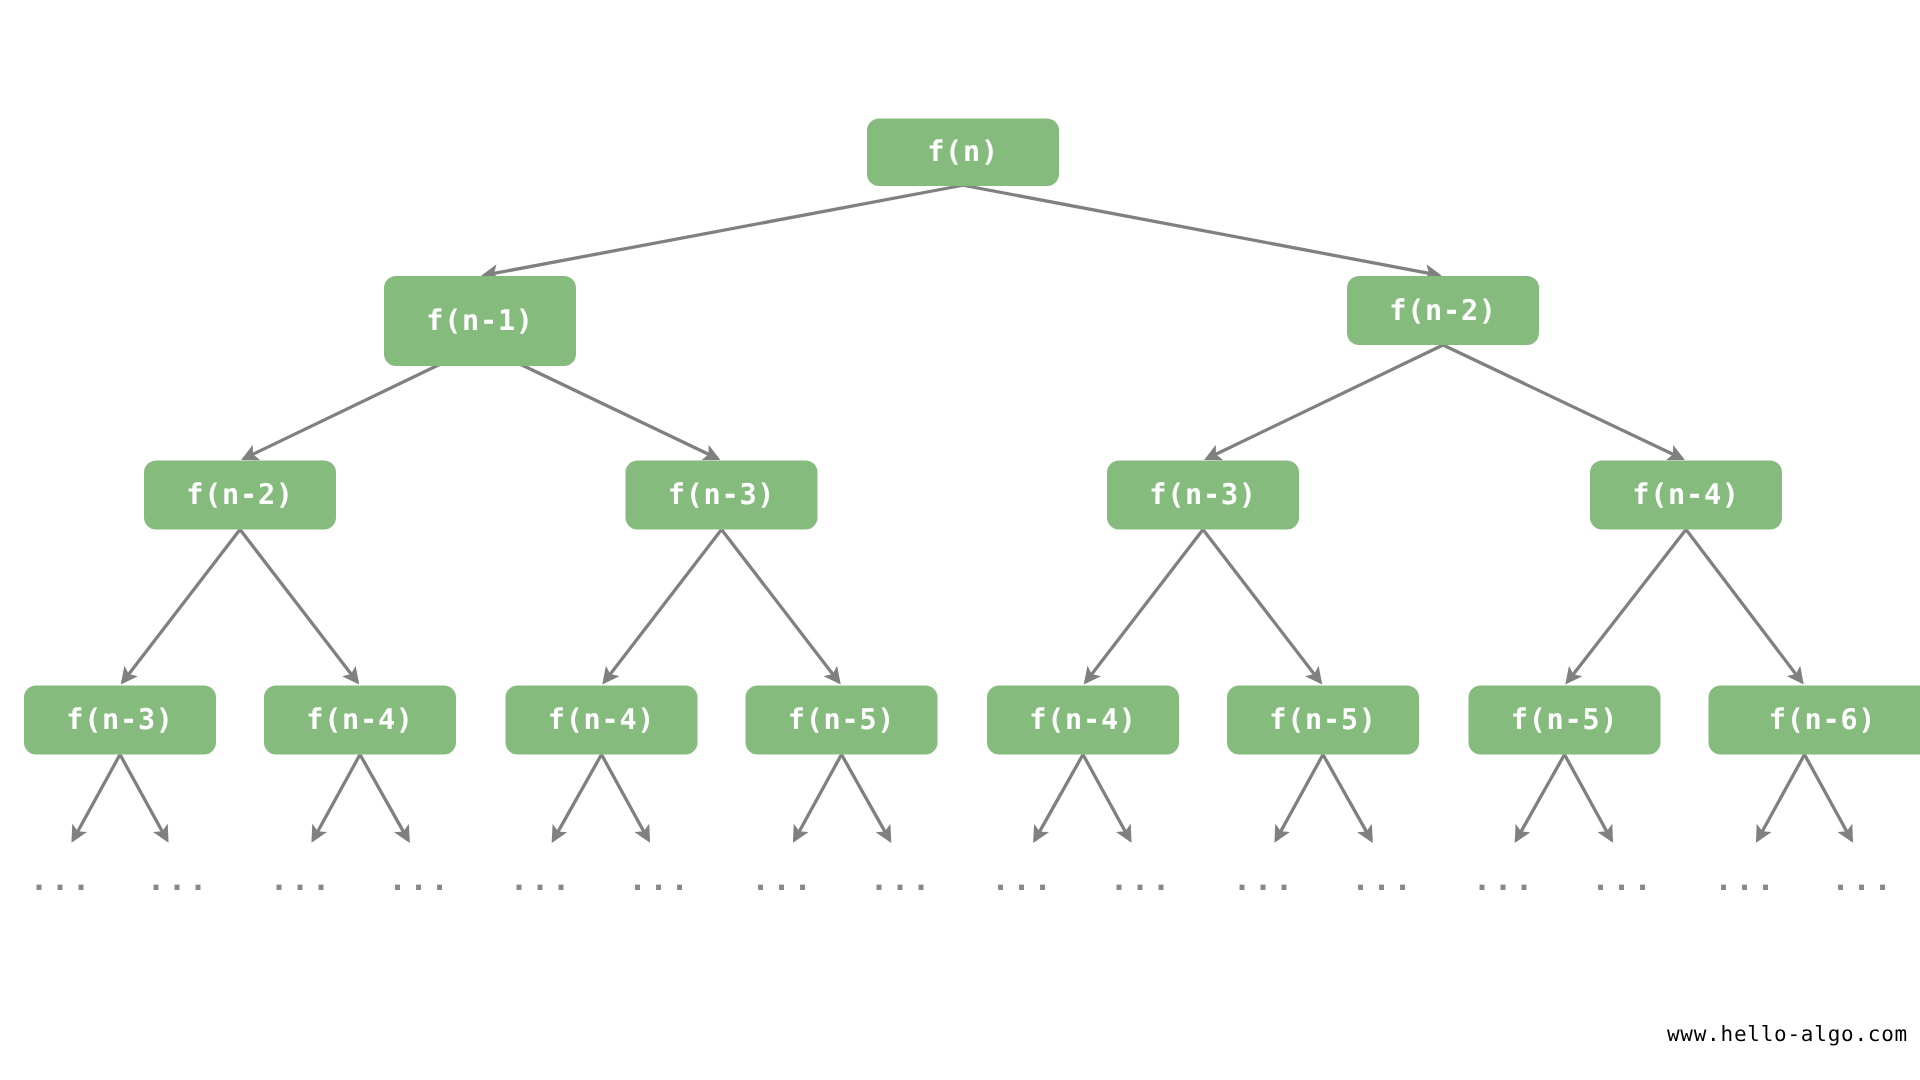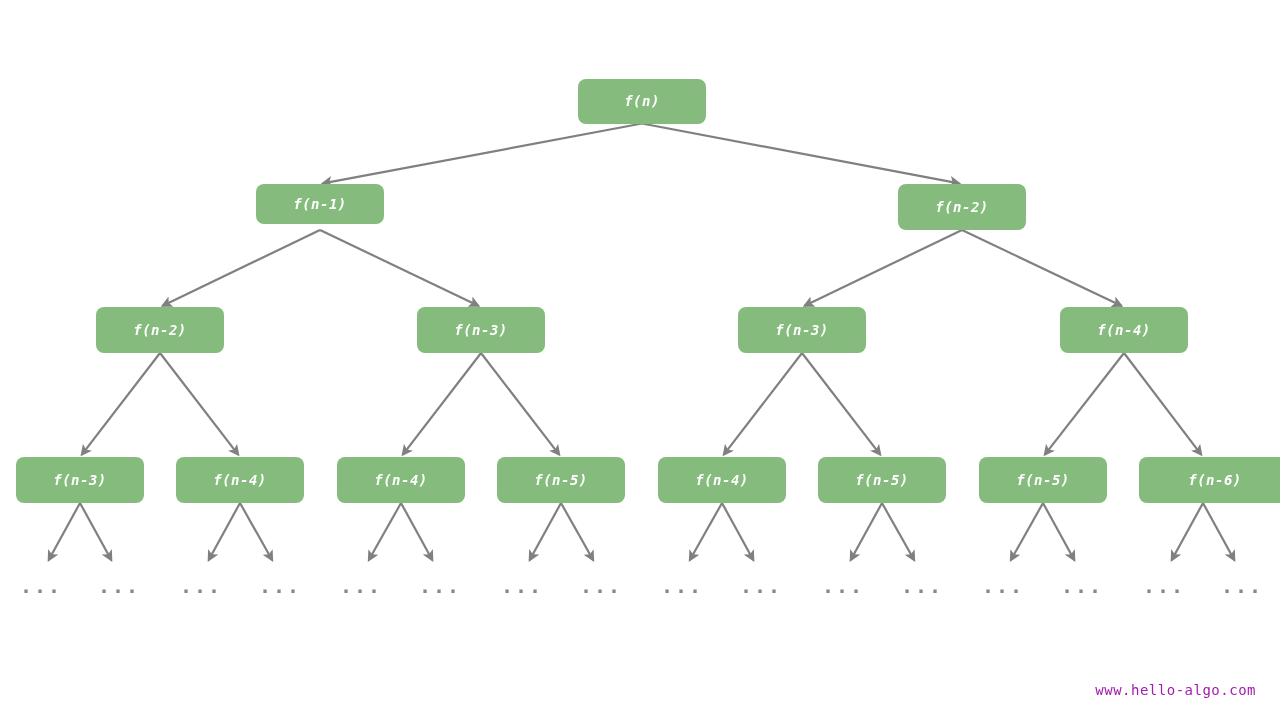--- a/index.html
+++ b/index.html
@@ -39,12 +39,11 @@
     align-items: center;
     justify-content: center;
     font-family: "DejaVu Sans Mono", "Liberation Mono", monospace;
-    font-size: 14px;
+    font-size: 19px;
     font-weight: bold;
     letter-spacing: 0.5px;
     white-space: nowrap;
     z-index: 2;
-    font-style: italic;
   }
   .ellipsis {
     position: absolute;

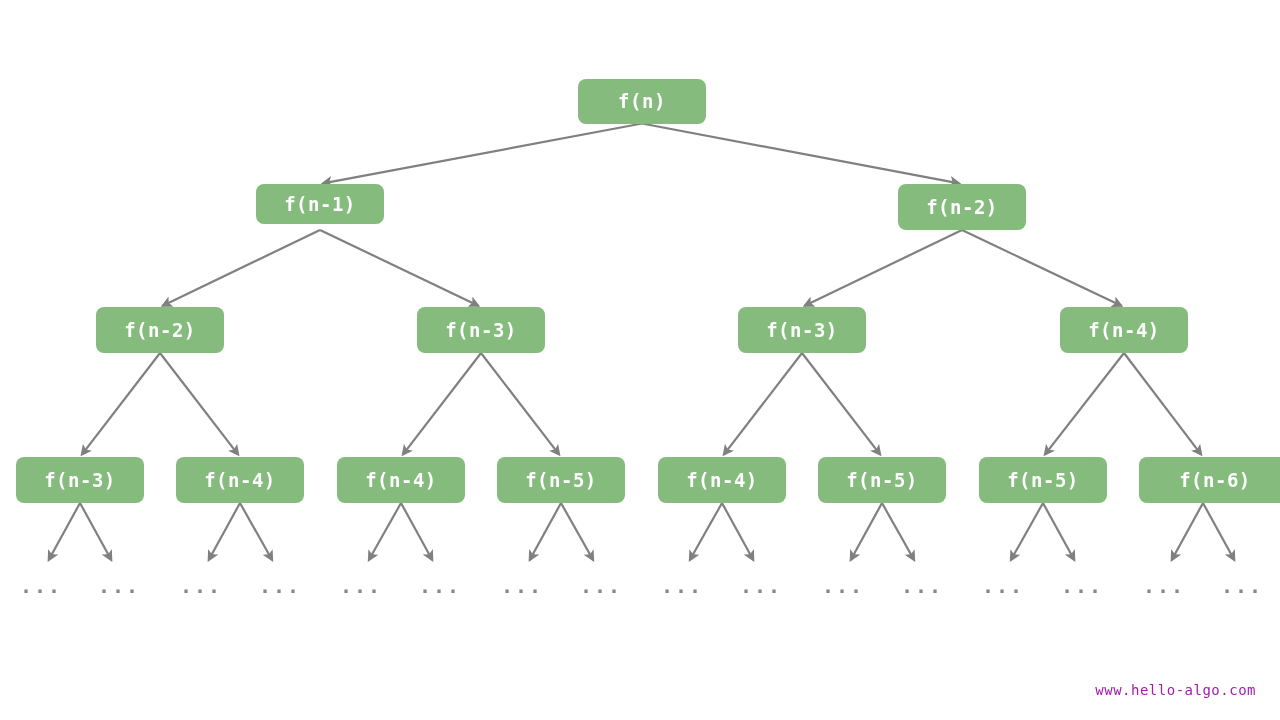--- a/index.html
+++ b/index.html
@@ -116,7 +116,7 @@
 
   <div id="node-layer">
       <div class="node" style="left: 578px; top: 78.5px; width: 128px; height: 45px;">f(n)</div>
-      <div class="node" style="left: 256px; top: 184px; width: 128px; height: 40px;">f(n-1)</div>
+      <div class="node" style="left: 256px; top: 184px; width: 128px; height: 60px;">f(n-1)</div>
       <div class="node" style="left: 898px; top: 184px; width: 128px; height: 46px;">f(n-2)</div>
       <div class="node" style="left: 96px; top: 307px; width: 128px; height: 46px;">f(n-2)</div>
       <div class="node" style="left: 417px; top: 307px; width: 128px; height: 46px;">f(n-3)</div>

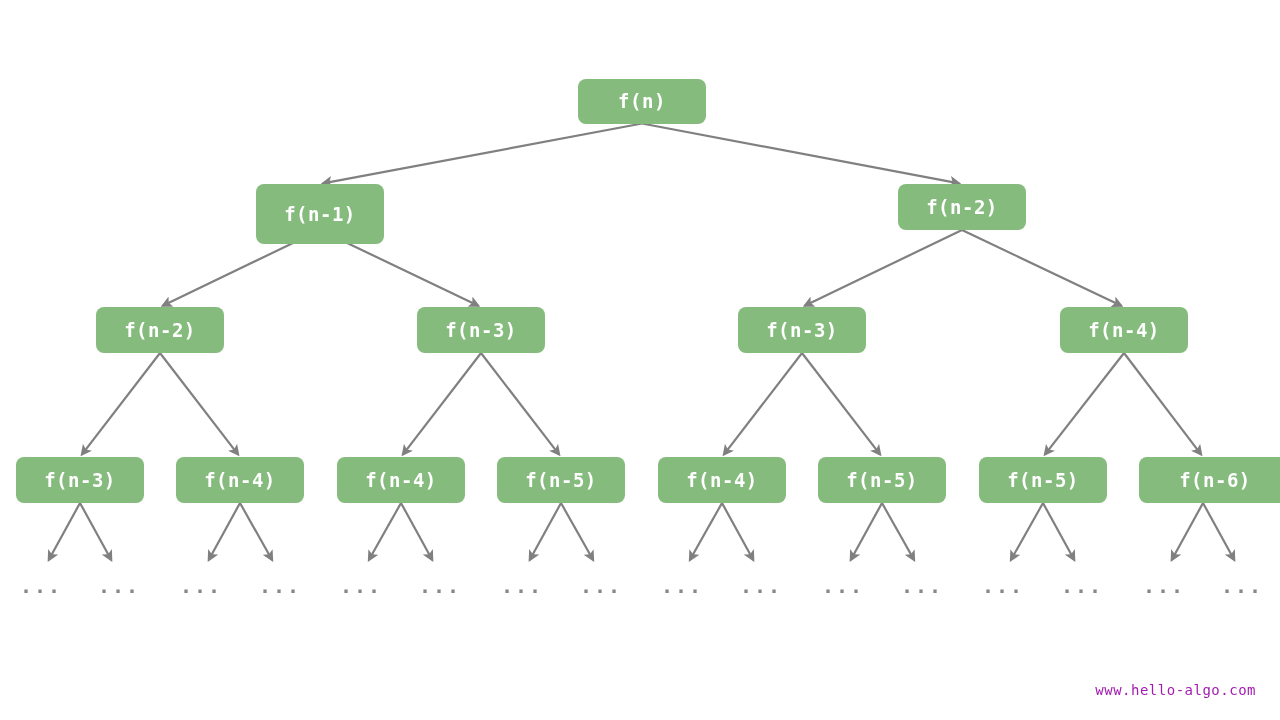--- a/index.html
+++ b/index.html
@@ -59,9 +59,9 @@
   }
   #watermark {
     position: absolute;
-    right: 24px;
+    right: 8px;
     bottom: 22px;
-    color: #a21caf;
+    color: #000000;
     font-family: "DejaVu Sans Mono", "Liberation Mono", monospace;
     font-size: 14px;
     letter-spacing: 0.5px;

